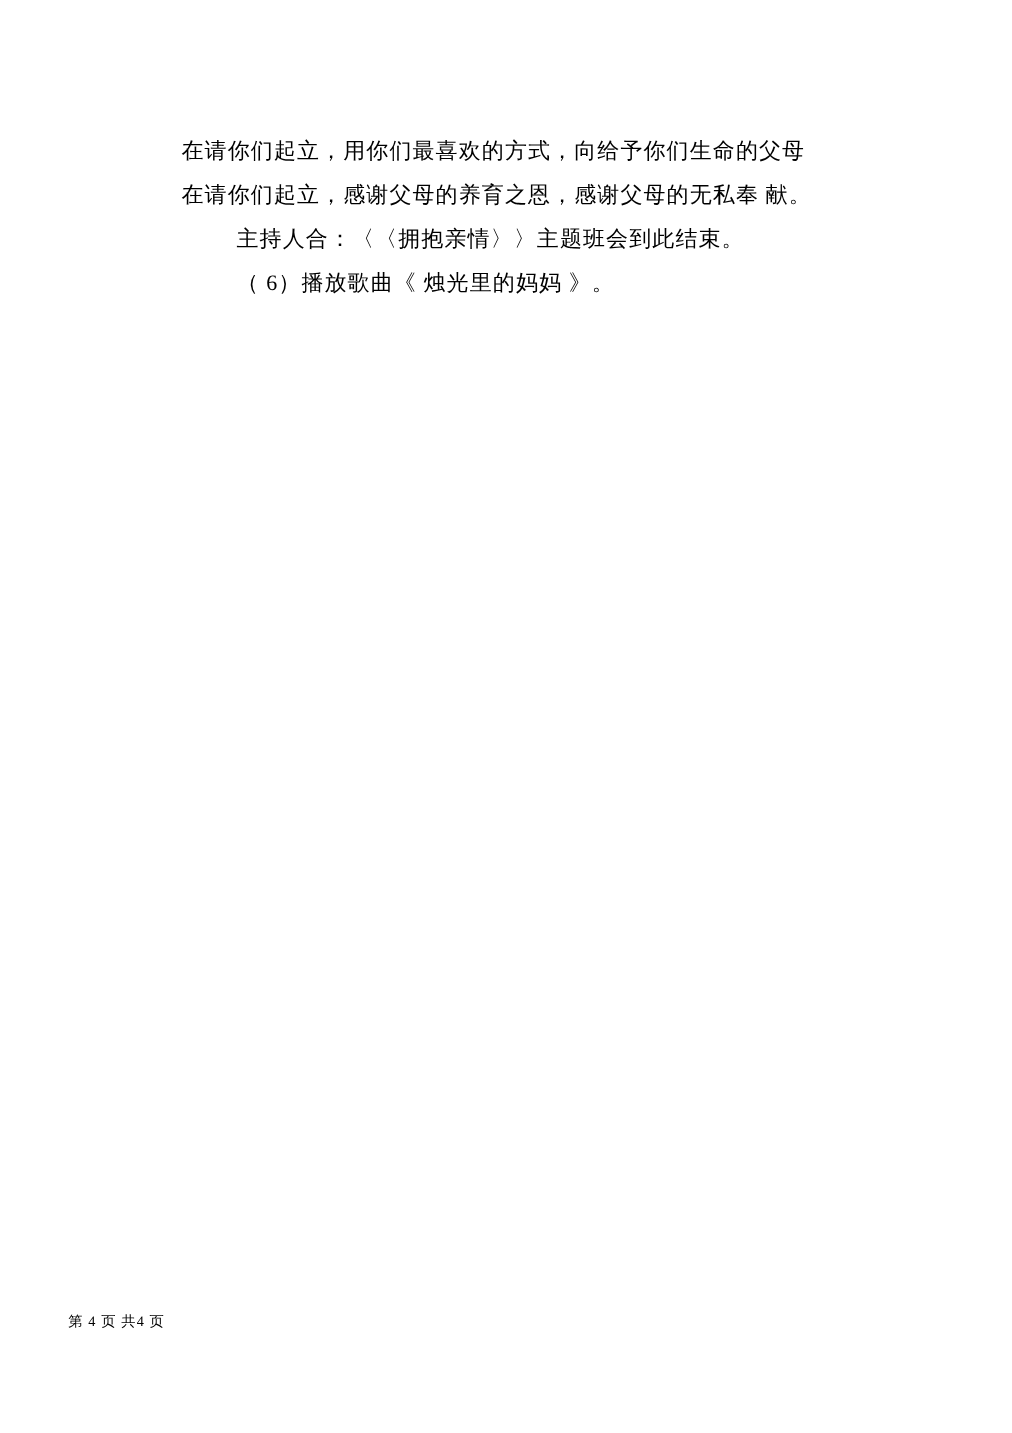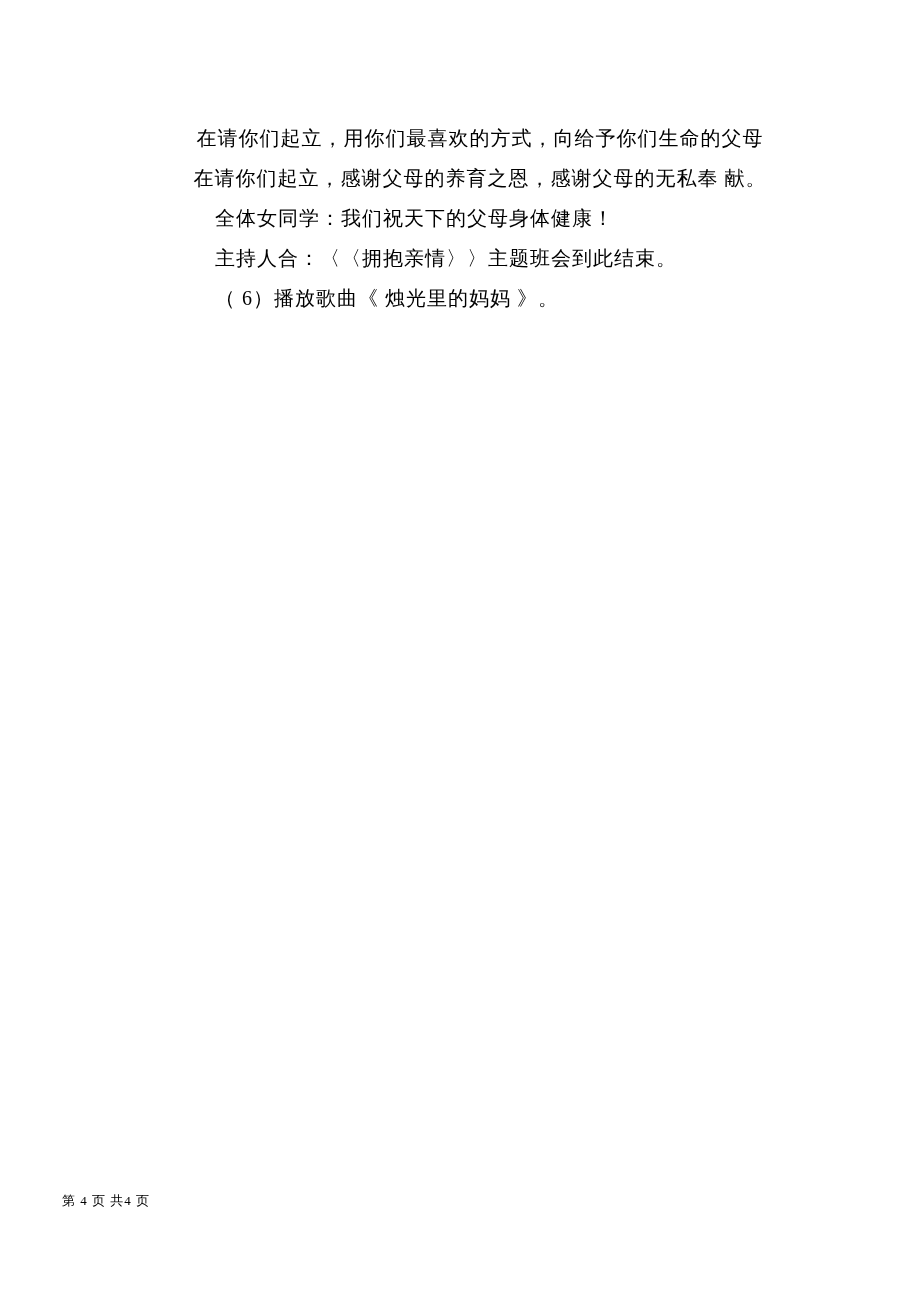--- a/index.html
+++ b/index.html
@@ -27,7 +27,6 @@
     }
     .line-continue {
       text-indent: 0;
-      text-align: center;
     }
     .line-indented {
       text-indent: 2.5em;

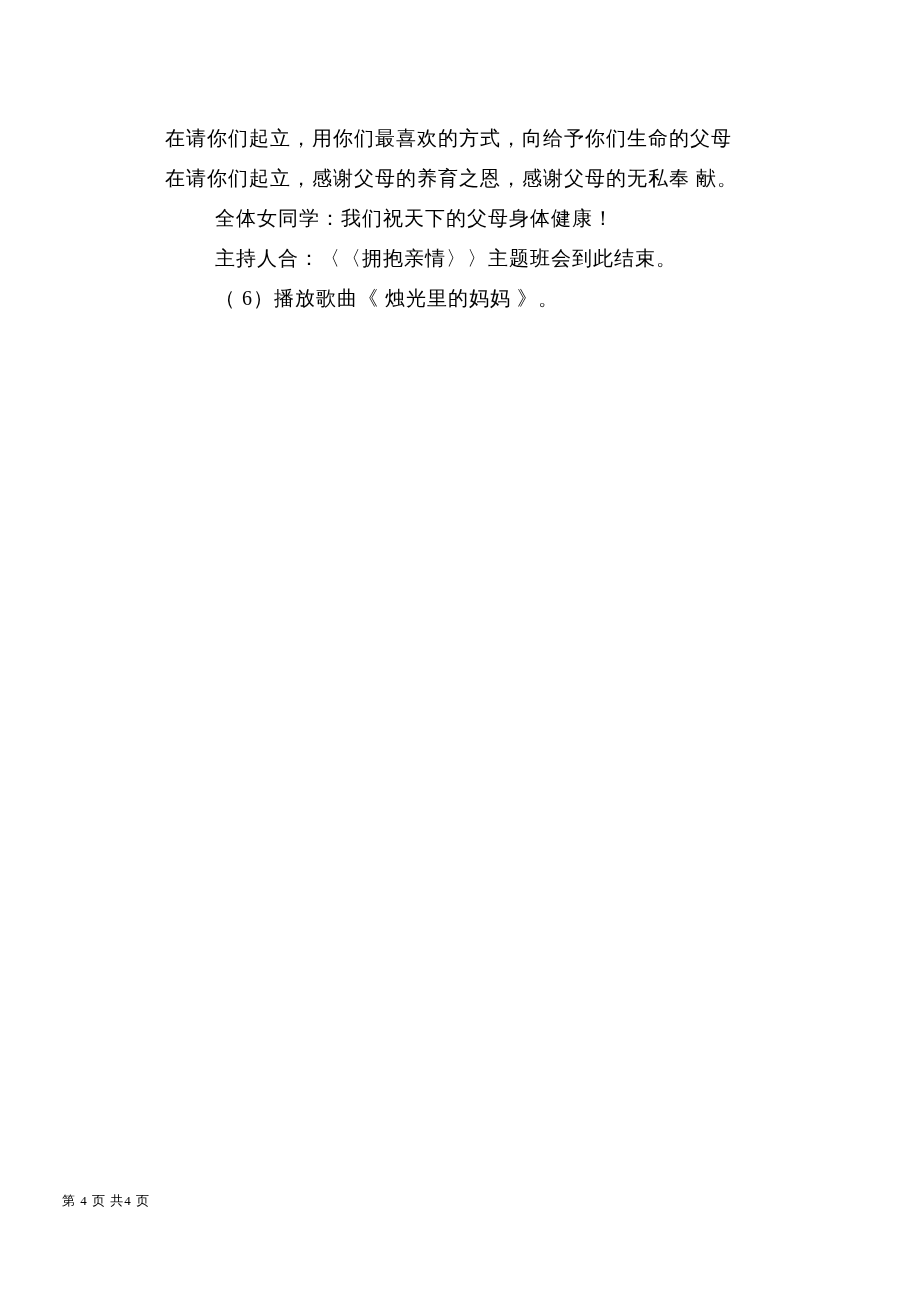--- a/index.html
+++ b/index.html
@@ -47,7 +47,6 @@
 <div class="content">
   <p class="paragraph line-continue">在请你们起立，用你们最喜欢的方式，向给予你们生命的父母</p>
   <p class="paragraph line-continue">在请你们起立，感谢父母的养育之恩，感谢父母的无私奉 献。</p>
-  <p class="paragraph line-indented">全体女同学：我们祝天下的父母身体健康！</p>
   <p class="paragraph line-indented">主持人合：〈〈拥抱亲情〉〉主题班会到此结束。</p>
   <p class="paragraph line-indented">（ 6）播放歌曲《 烛光里的妈妈 》。</p>
 </div>

